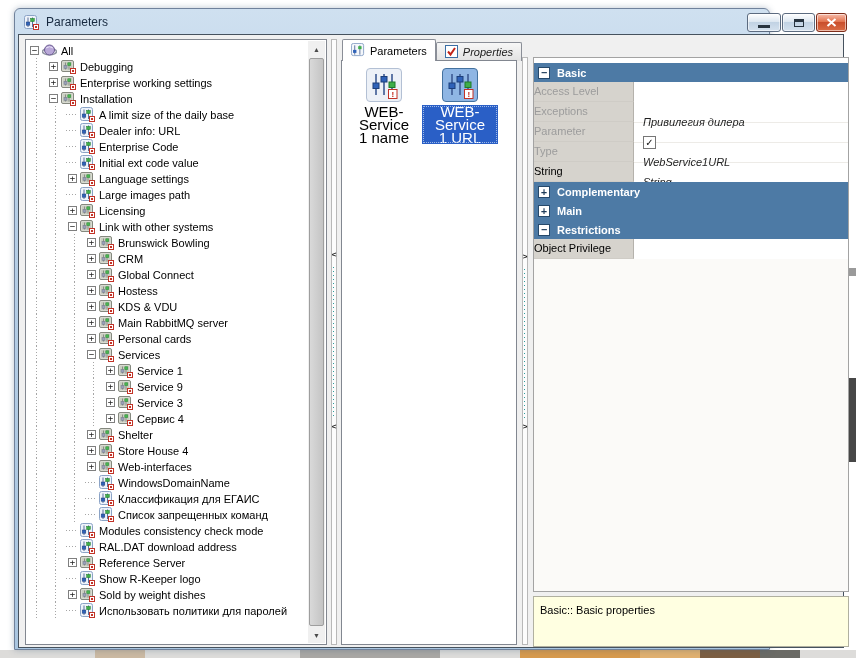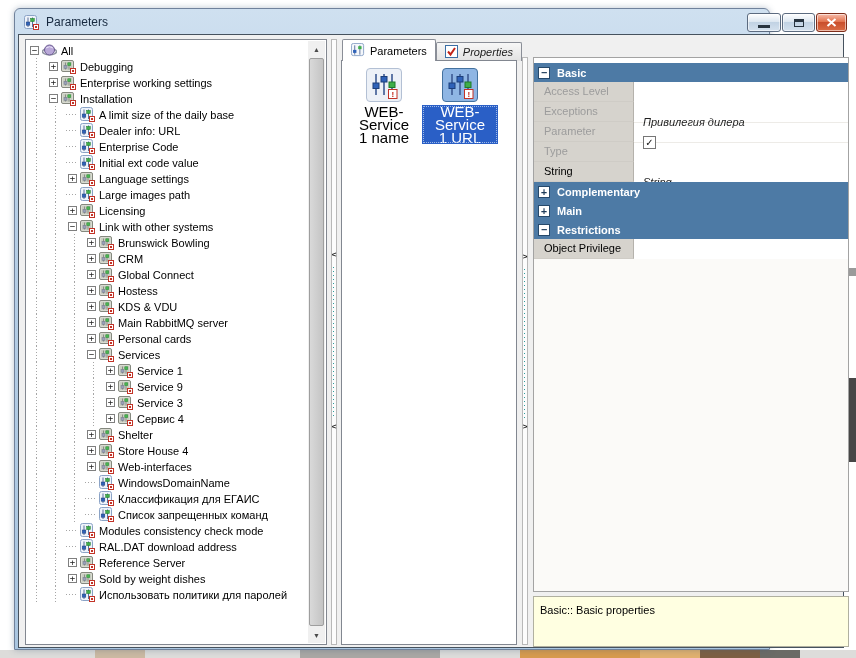--- a/index.html
+++ b/index.html
@@ -87,7 +87,7 @@
         margin:0 7px 0 4px;font-size:10px;line-height:10px;text-align:center;font-family:"DejaVu Sans Mono",monospace;}
   .prow{height:20px;flex:none;display:flex;}
   .plabel{width:100px;flex:none;background:#d6d3cd;border-right:1px solid #b5b2ac;border-bottom:1px solid #cfccc6;
-          padding-left:10px;line-height:19px;}
+          line-height:19px;}
   .plabel.dis{color:#9c9c9c;}
   .pvalue{flex:1;background:#a16207;border-bottom:1px solid #edebe7;padding-left:9px;line-height:19px;display:flex;align-items:center;margin-top:40px;}
   .pvalue .ital{font-style:italic;color:#1f1f1f;}

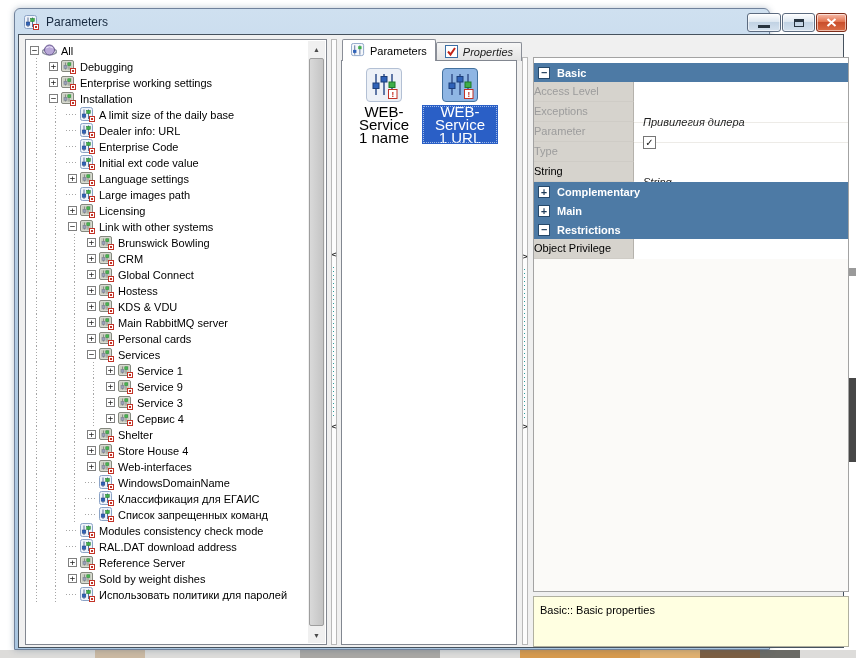--- a/index.html
+++ b/index.html
@@ -919,6 +919,9 @@
           </div>
           <div class="prow">
             <div class="plabel dis">Parameter</div>
+            <div class="pvalue">
+              <span class="ital">WebService1URL</span>
+            </div>
           </div>
           <div class="prow">
             <div class="plabel dis">Type</div>

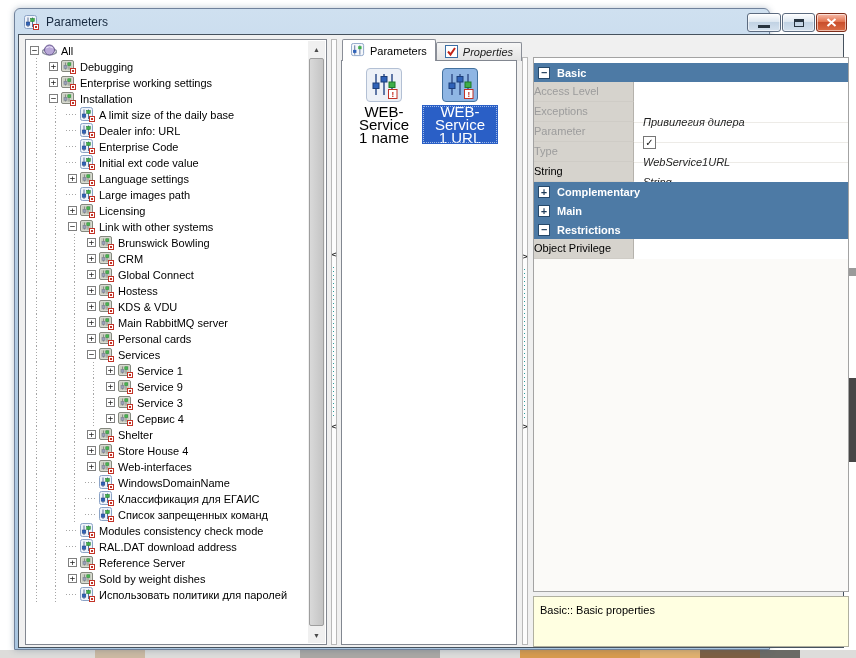--- a/index.html
+++ b/index.html
@@ -790,6 +790,23 @@
             <div class="trow">
               <span class="guide"></span>
               <span class="guide"></span>
+              <span class="slot stub"></span>
+              <span class="ticon">
+                <svg width="15" height="15" viewBox="0 0 15 15">
+                  <rect x="0.5" y="0.5" width="12" height="13" rx="2" fill="#eef3fa" stroke="#8ba3c6"></rect>
+                  <line x1="4" y1="2.5" x2="4" y2="12" stroke="#5a6f9a"></line>
+                  <line x1="8.5" y1="2.5" x2="8.5" y2="12" stroke="#5a6f9a"></line>
+                  <rect x="2.2" y="7" width="3.6" height="3.2" fill="#2f62b8" stroke="#1d3f7a" stroke-width="0.5"></rect>
+                  <rect x="6.7" y="3.4" width="3.6" height="3.2" fill="#3fae4a" stroke="#1f7a2a" stroke-width="0.5"></rect>
+                  <rect x="9.5" y="9.5" width="5" height="5" fill="#fff" stroke="#c23327"></rect>
+                  <rect x="11" y="11" width="2" height="2" fill="#c23327"></rect>
+                </svg>
+              </span>
+              <span class="tlabel">Show R-Keeper logo</span>
+            </div>
+            <div class="trow">
+              <span class="guide"></span>
+              <span class="guide"></span>
               <span class="slot">
                 <span class="expbox">+</span>
               </span>

